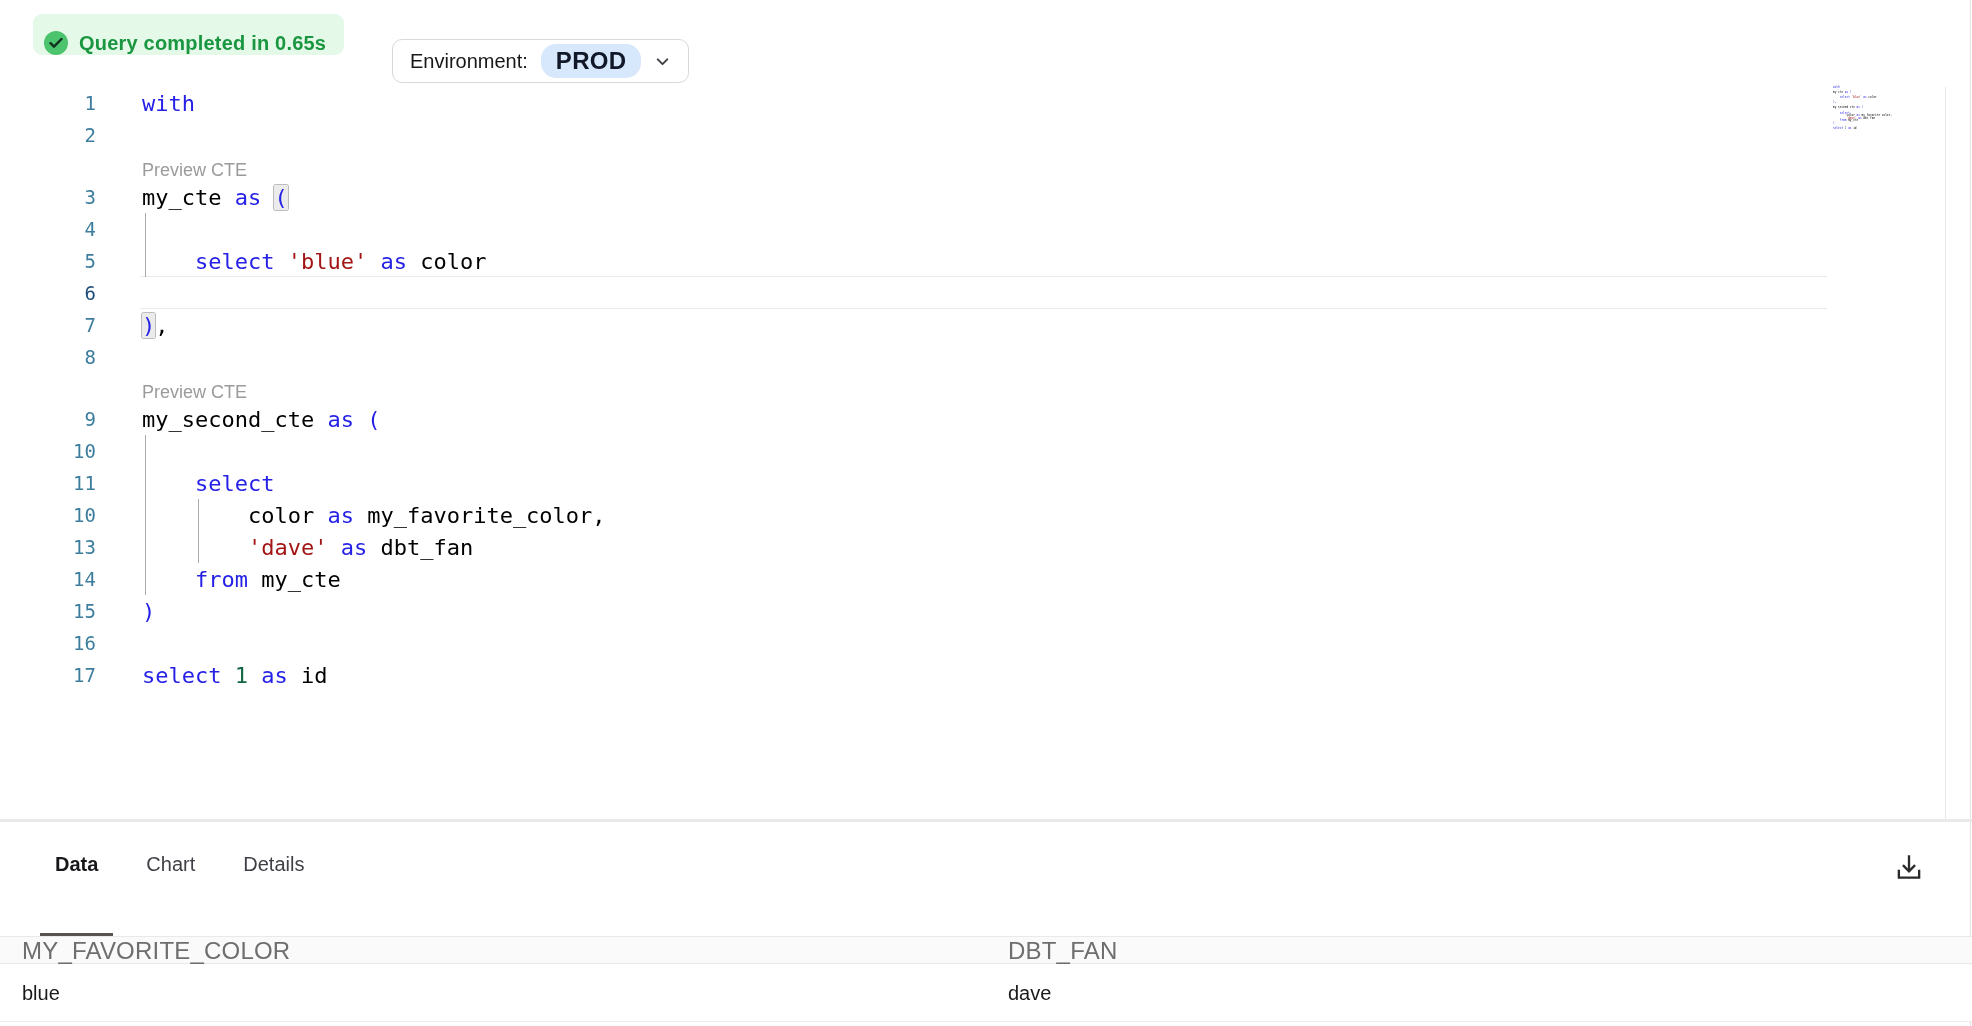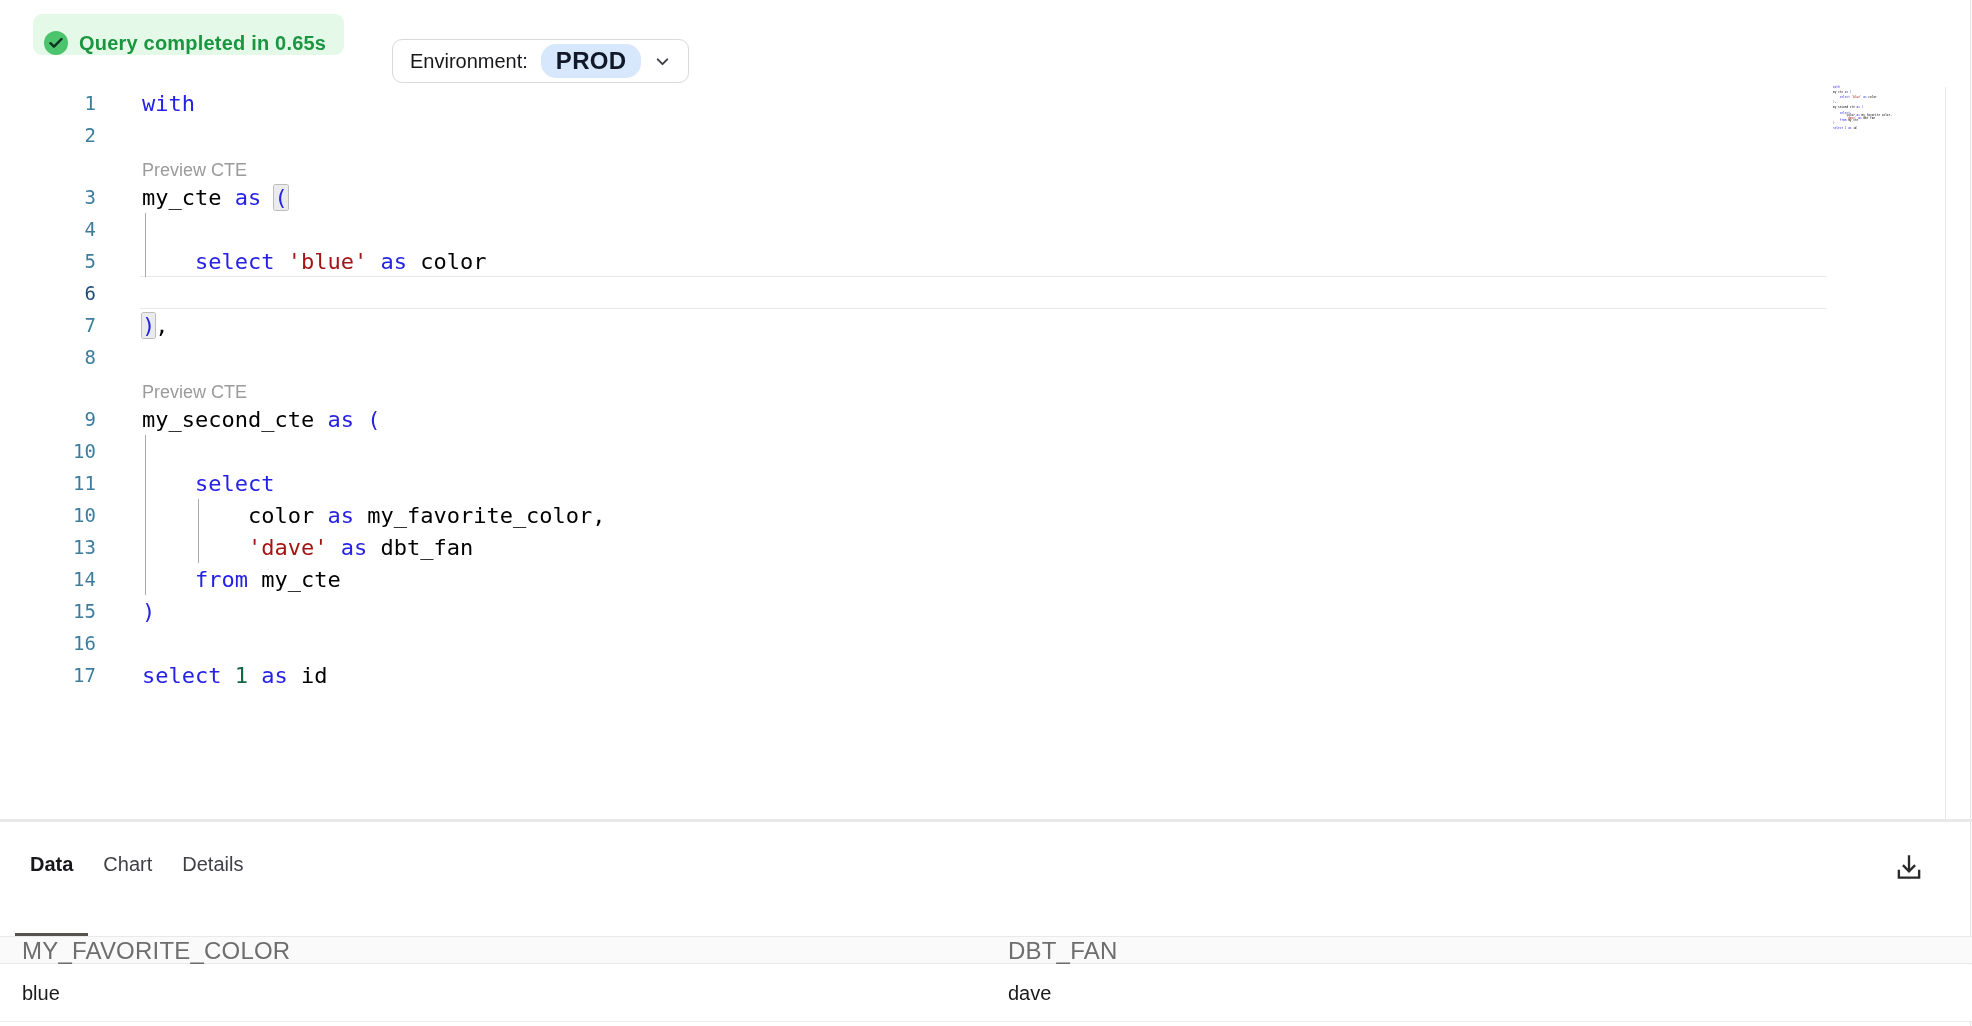--- a/index.html
+++ b/index.html
@@ -60,7 +60,7 @@
   
   .panel-divider { position:absolute; left:0; top:819px; width:1972px; height:3px;
     background:#e9e9e9; }
-  .tabs { position:absolute; left:15px; top:853px; display:flex; }
+  .tabs { position:absolute; left:40px; top:853px; display:flex; gap:18px; }
   .tab { height:83px; padding:0 15px; font-size:20px; color:#3f3f46; cursor:pointer; }
   .tab.active { color:#18181b; font-weight:700; border-bottom:3px solid #57534e; }
   .download-btn { position:absolute; left:1888px; top:846px; width:42px; height:42px;

